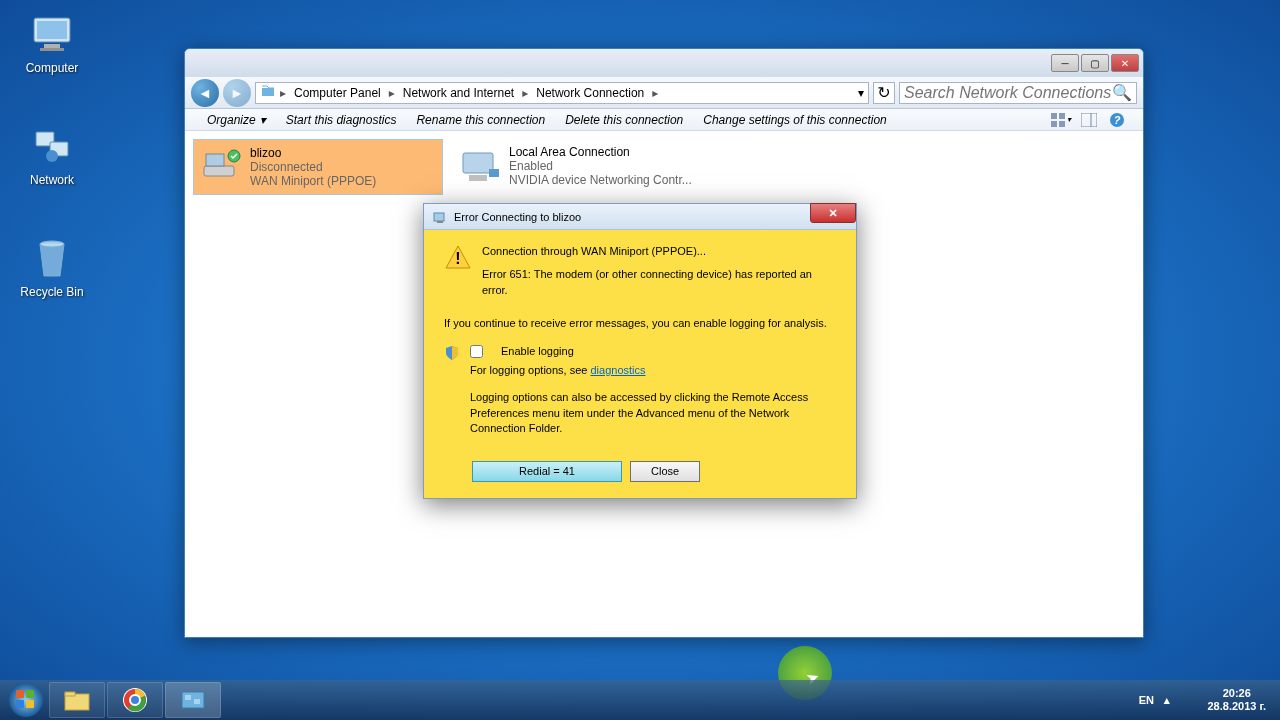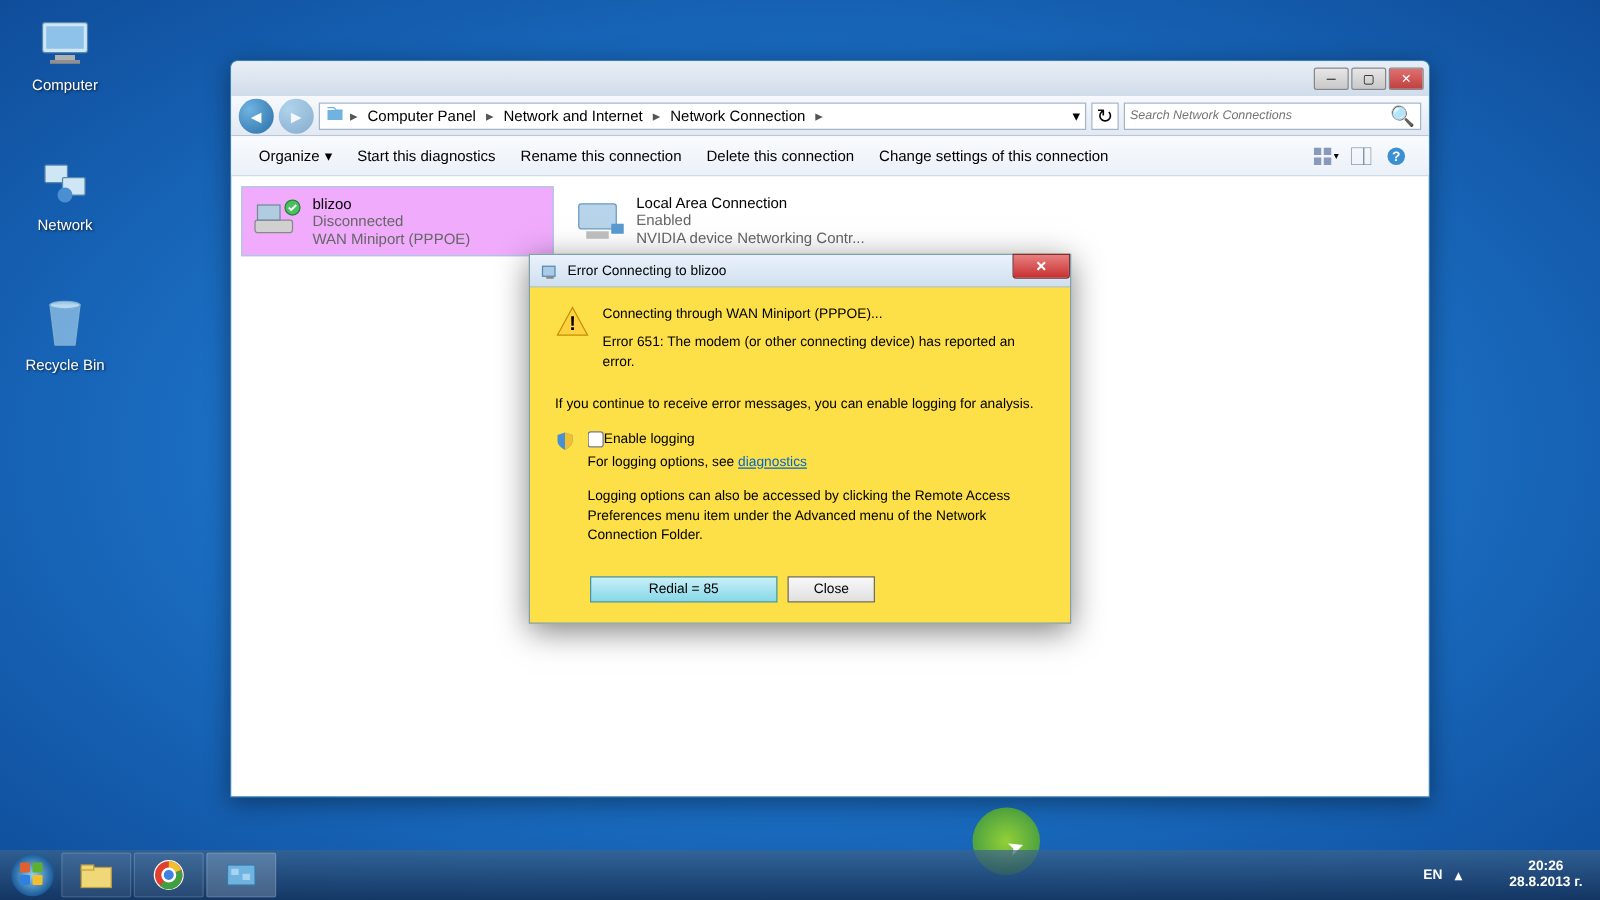--- a/index.html
+++ b/index.html
@@ -23,7 +23,7 @@
 .breadcrumb-item { cursor: pointer; padding: 2px 4px; }
 .refresh-btn { width: 22px; height: 22px; border: 1px solid #a5b5c9; background: #fff; display: flex; align-items: center; justify-content: center; cursor: pointer; }
 .search-box { width: 238px; height: 22px; border: 1px solid #a5b5c9; background: #fff; display: flex; align-items: center; padding: 0 4px; }
-.search-box input { border: none; outline: none; flex: 1; font-size: 10px; font-style: italic; color: #888; }
+.search-box input { border: none; outline: none; flex: 1; font-size: 16px; font-style: italic; color: #888; }
 
 .toolbar { height: 32px; background: linear-gradient(to bottom, #f9fbfe, #ebf1f8); border-bottom: 1px solid #d0dae6; display: flex; align-items: center; padding: 0 12px; font-size: 12px; }
 .toolbar-item { padding: 4px 10px; cursor: pointer; display: flex; align-items: center; gap: 4px; }

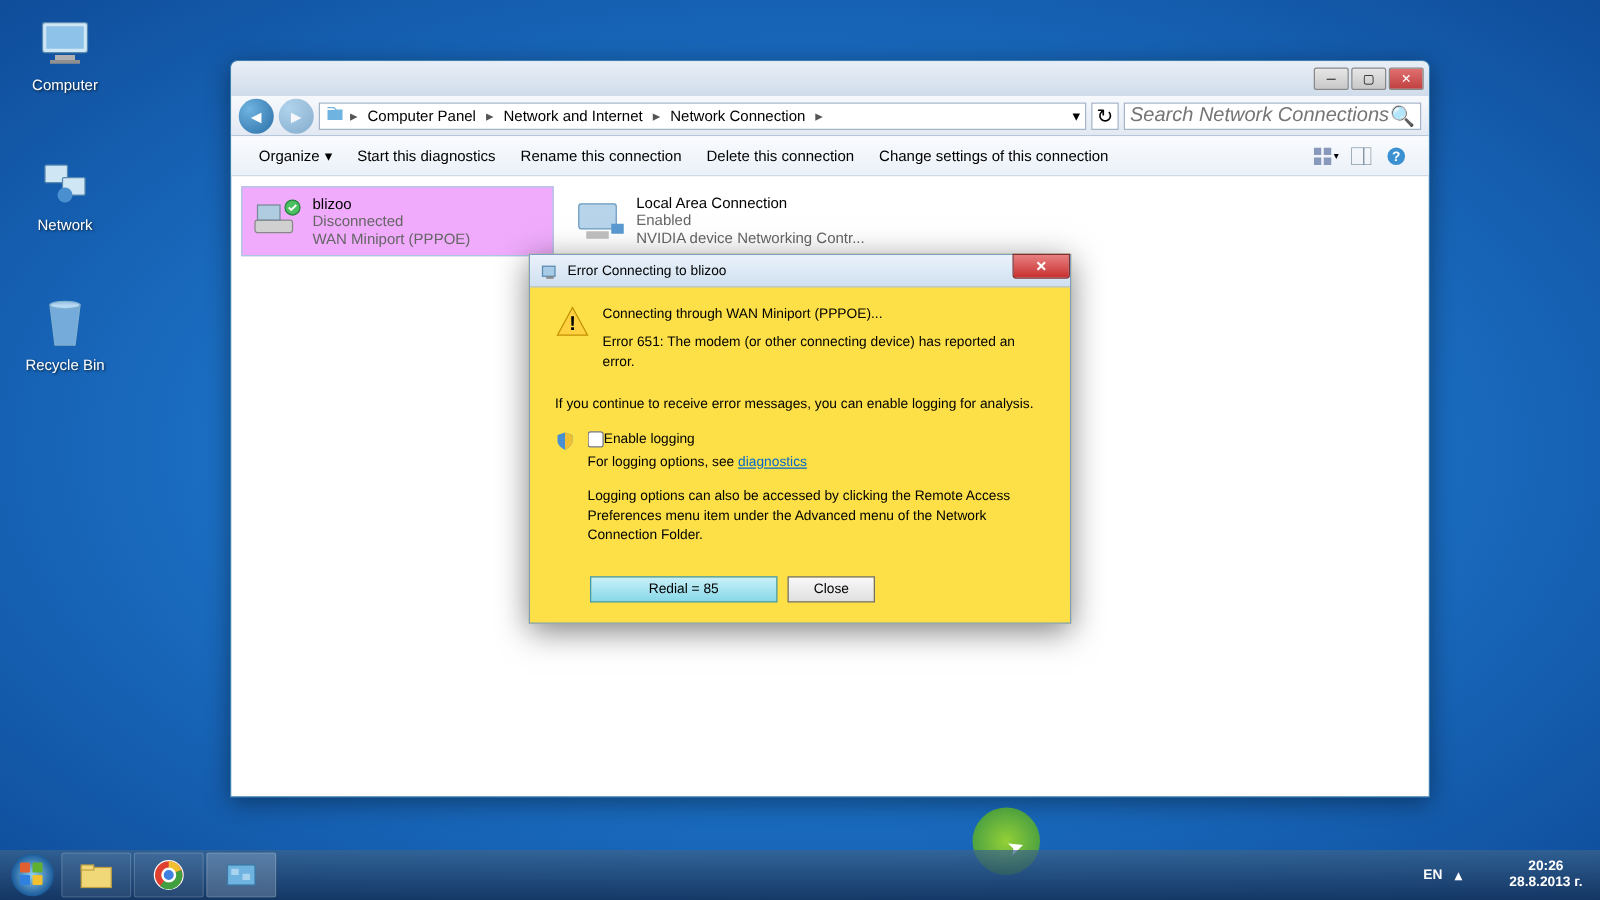--- a/index.html
+++ b/index.html
@@ -25,7 +25,7 @@
 .search-box { width: 238px; height: 22px; border: 1px solid #a5b5c9; background: #fff; display: flex; align-items: center; padding: 0 4px; }
 .search-box input { border: none; outline: none; flex: 1; font-size: 16px; font-style: italic; color: #888; }
 
-.toolbar { height: 32px; background: linear-gradient(to bottom, #f9fbfe, #ebf1f8); border-bottom: 1px solid #d0dae6; display: flex; align-items: center; padding: 0 12px; font-size: 12px; }
+.toolbar { height: 22px; background: linear-gradient(to bottom, #f9fbfe, #ebf1f8); border-bottom: 1px solid #d0dae6; display: flex; align-items: center; padding: 0 12px; font-size: 12px; font-style: italic; }
 .toolbar-item { padding: 4px 10px; cursor: pointer; display: flex; align-items: center; gap: 4px; }
 .toolbar-spacer { flex: 1; }
 .toolbar-icon-btn { width: 24px; height: 24px; display: flex; align-items: center; justify-content: center; cursor: pointer; margin: 0 2px; }

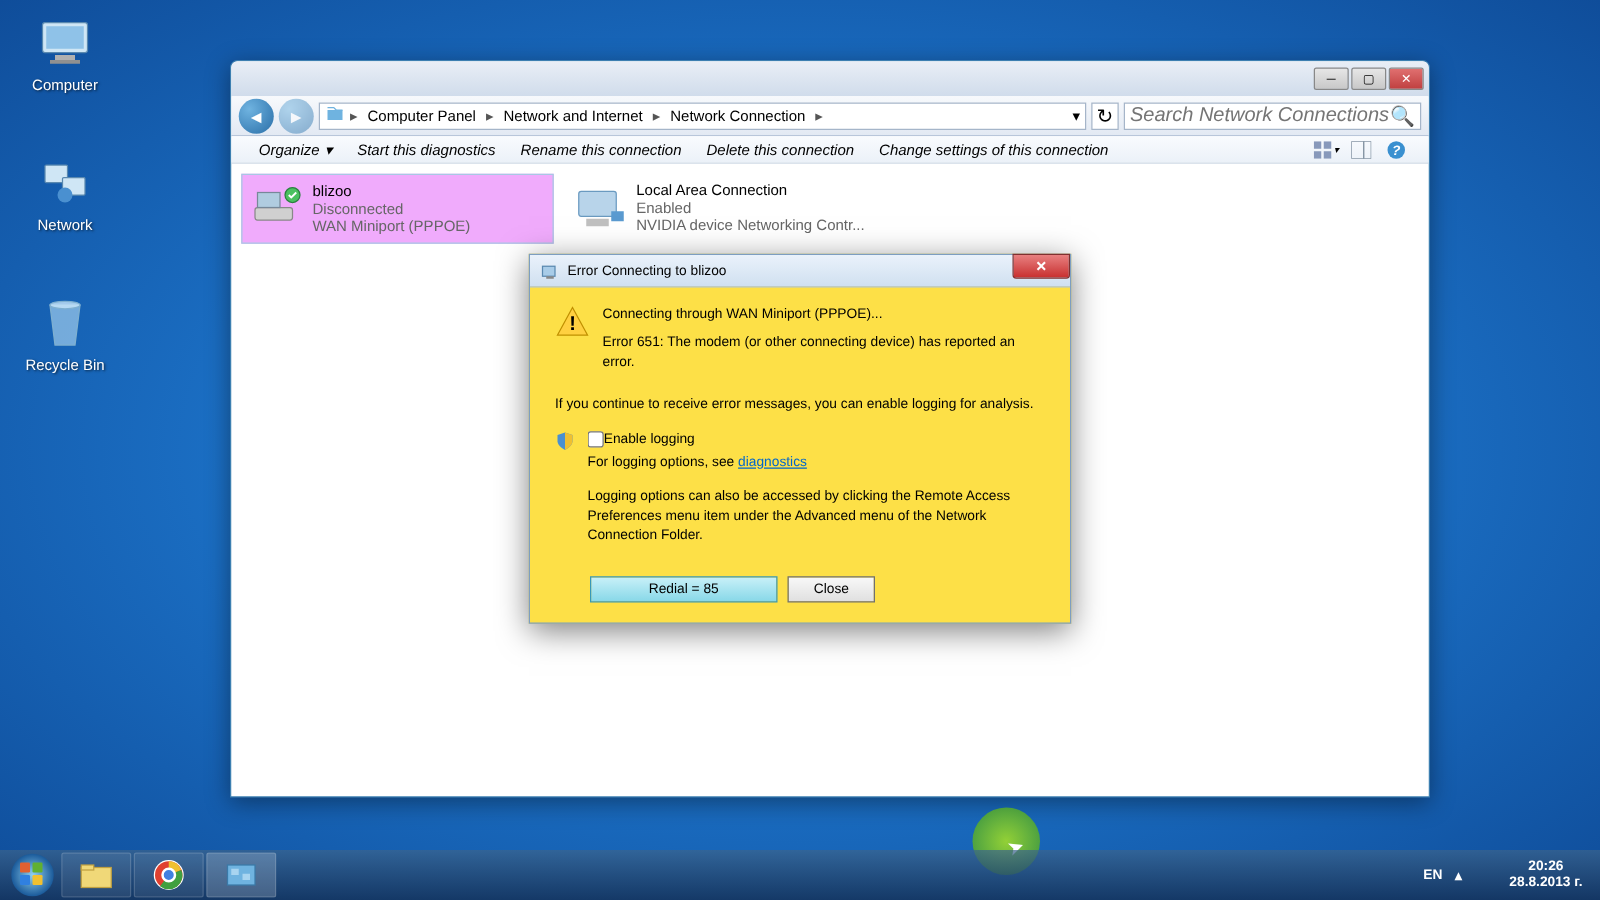--- a/index.html
+++ b/index.html
@@ -32,7 +32,7 @@
 
 .content { padding: 8px; display: flex; gap: 10px; }
 .conn-item { display: flex; gap: 8px; padding: 6px; width: 250px; font-size: 12px; }
-.conn-item.selected { background: #f0abfc; border: 1px solid #a8c8e4; }
+.conn-item.selected { background: #fdba74; border: 1px solid #a8c8e4; }
 .conn-icon { width: 42px; height: 42px; display: flex; align-items: center; justify-content: center; }
 .conn-text .title { color: #000; }
 .conn-text .sub { color: #666; }

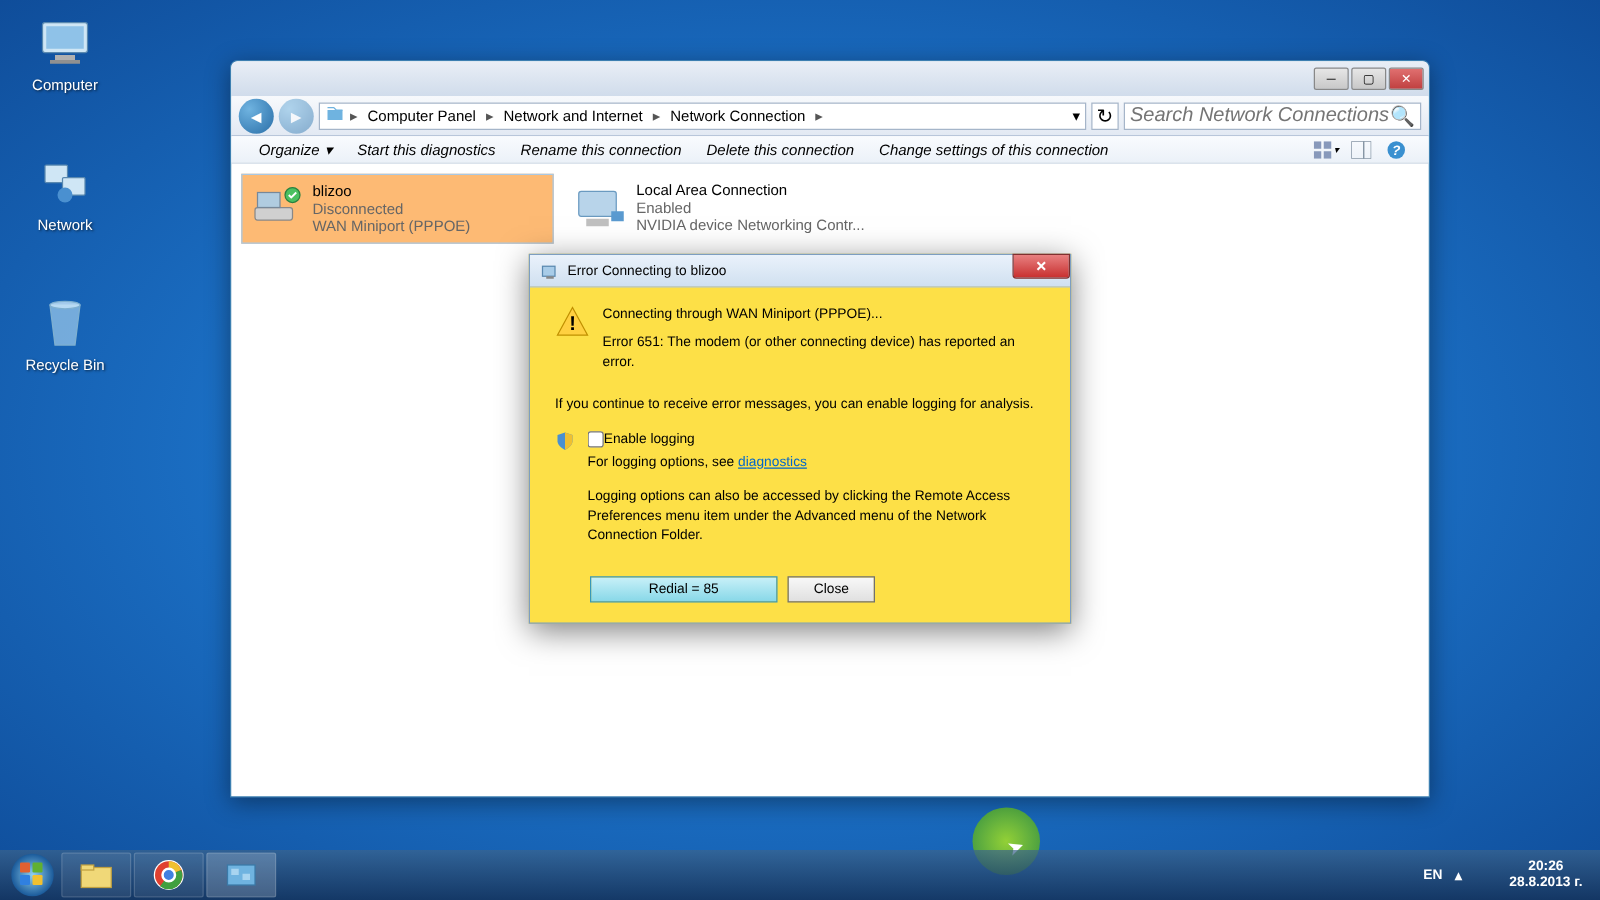--- a/index.html
+++ b/index.html
@@ -215,7 +215,7 @@
           </svg>
       </div>
       <div class="dialog-text">
-        <p>Connecting through WAN Miniport (PPPOE)...</p>
+        <p>Connection through WAN Miniport (PPPOE)...</p>
         <p>Error 651: The modem (or other connecting device) has reported an error.</p>
       </div>
     </div>

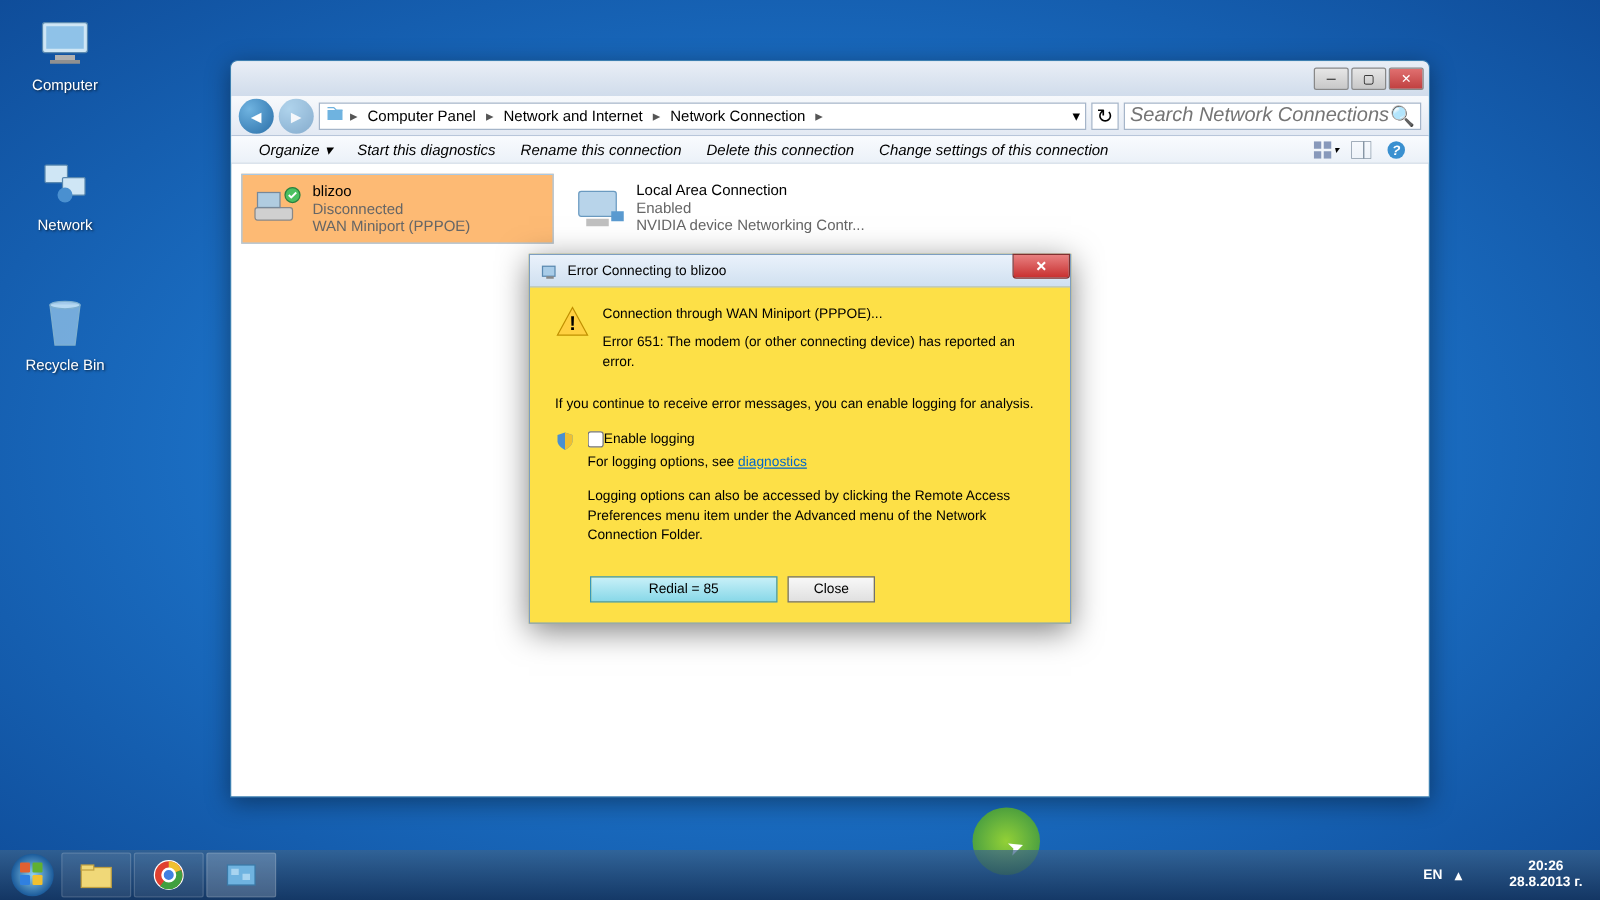--- a/index.html
+++ b/index.html
@@ -230,7 +230,7 @@
           </svg>
       </div>
       <div class="dialog-text" style="flex:1;">
-        <div style="display:flex; align-items:center; gap:0; margin-bottom:4px;">
+        <div style="display:flex; align-items:center; gap:18px; margin-bottom:4px;">
           <input type="checkbox" style="">
           <span>Enable logging</span>
         </div>

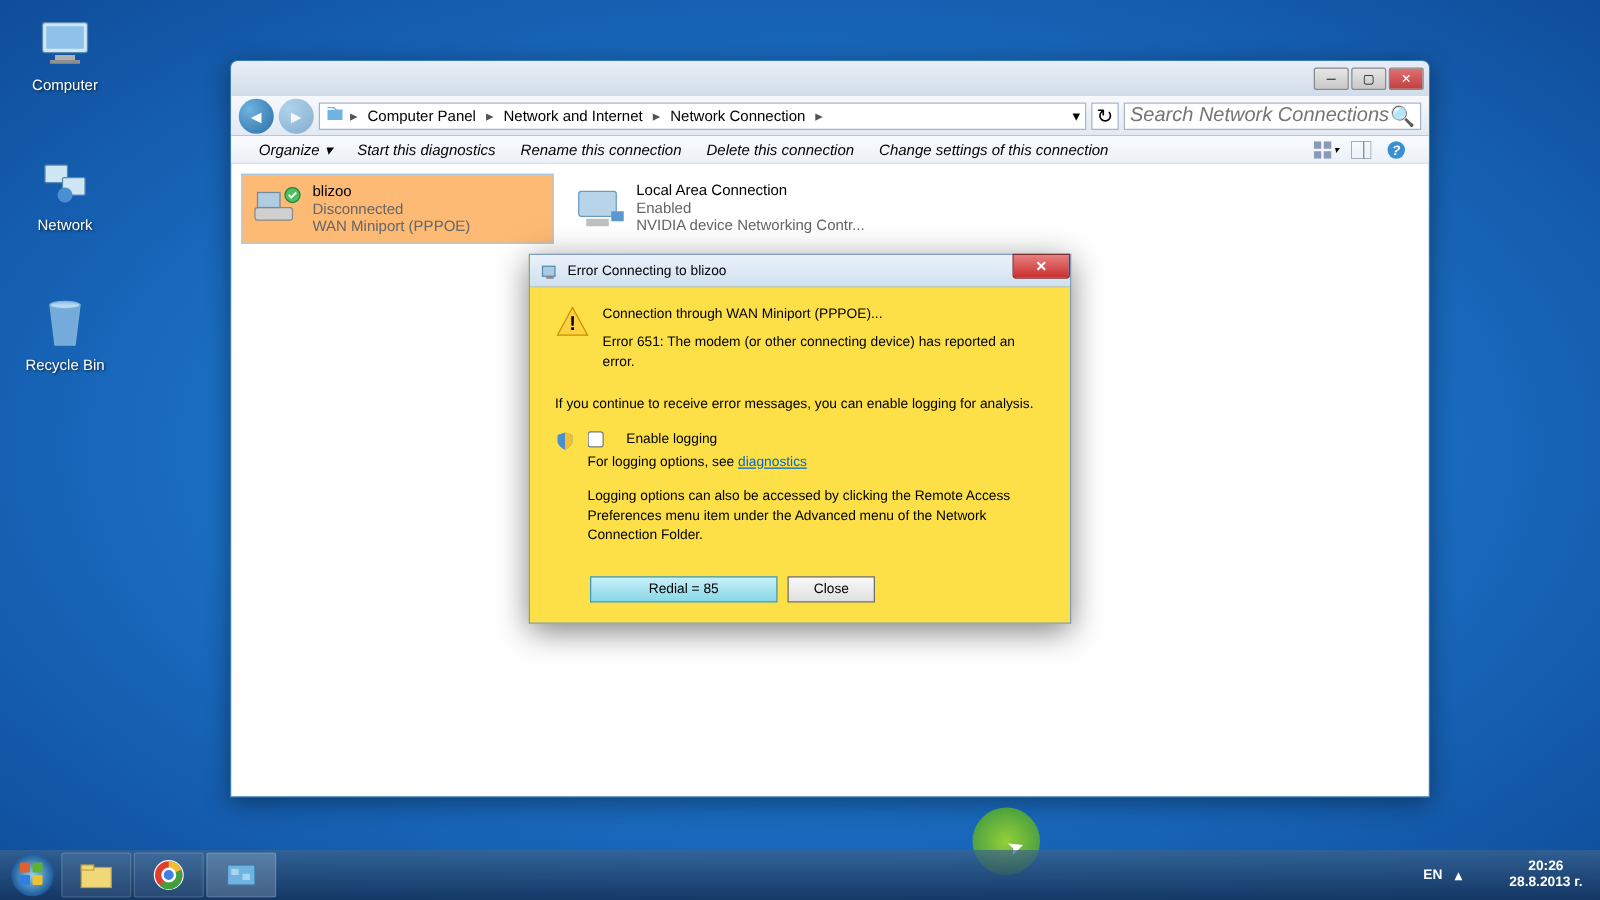--- a/index.html
+++ b/index.html
@@ -241,7 +241,7 @@
       </div>
     </div>
     <div class="dialog-buttons">
-      <button class="dlg-btn primary">Redial = 85</button>
+      <button class="dlg-btn primary">Redial = 41</button>
       <button class="dlg-btn">Close</button>
     </div>
   </div>

